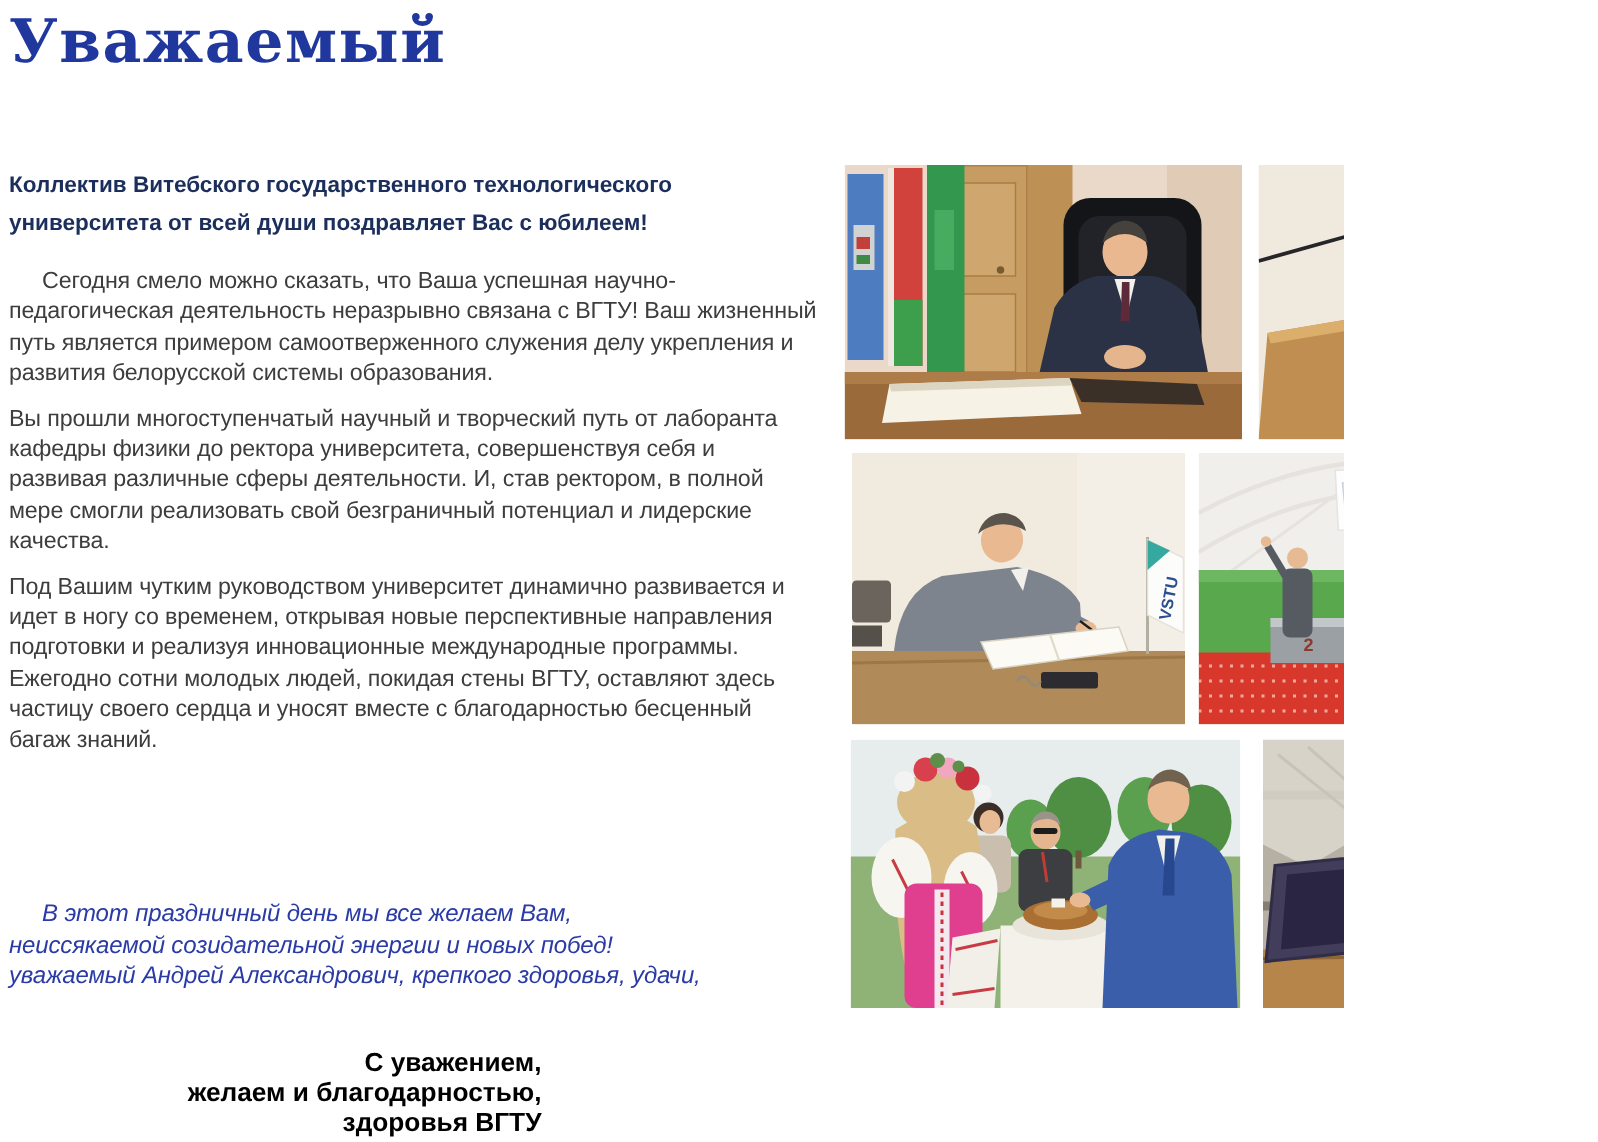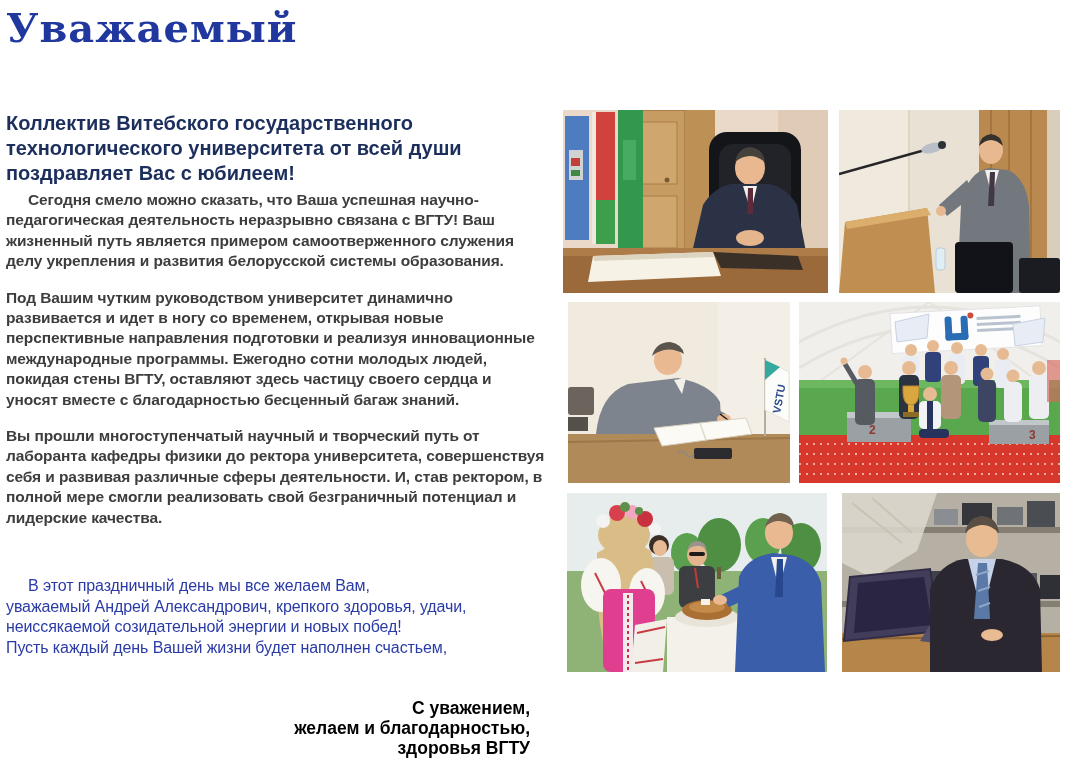--- a/index.html
+++ b/index.html
@@ -4,7 +4,7 @@
 <style>
   html,body{margin:0;padding:0;background:#ffffff;}
   .page{
-    position:relative;width:1065px;height:761px;background:#ffffff;overflow:hidden;
+    position:relative;width:896px;height:761px;background:#ffffff;overflow:hidden;
     font-family:"Liberation Sans",sans-serif;
   }
   .title{

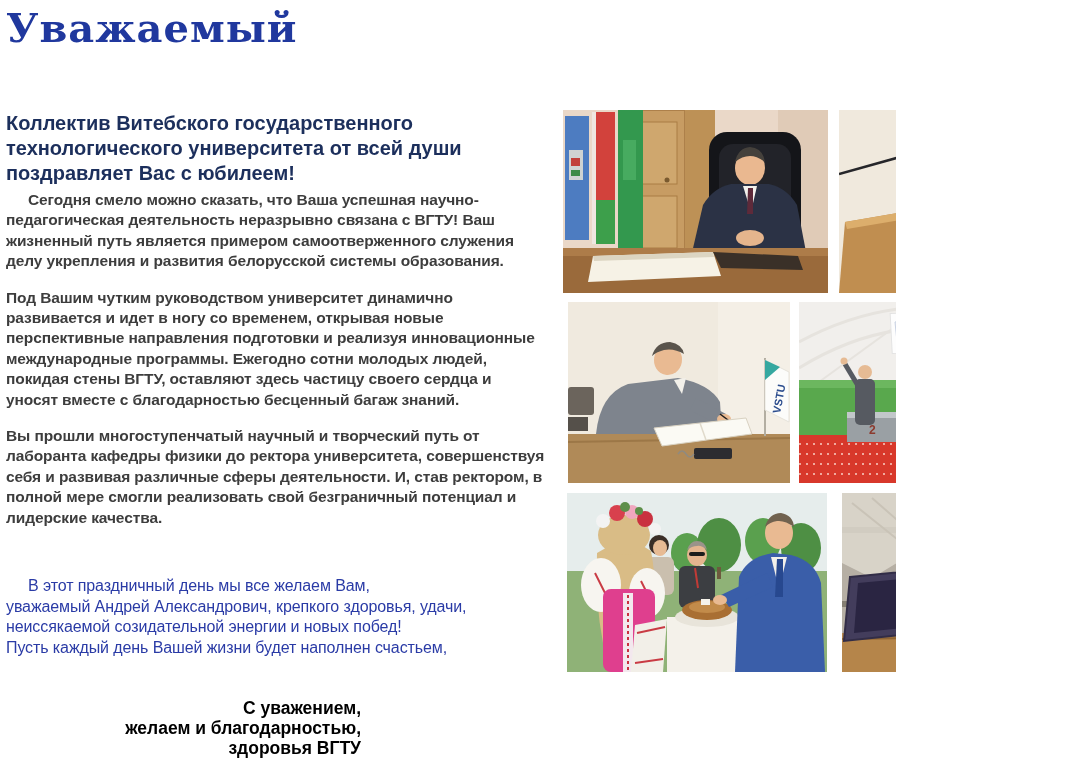--- a/index.html
+++ b/index.html
@@ -14,7 +14,7 @@
   }
   .subtitle{
     position:absolute;left:6px;top:111px;width:545px;
-    font-weight:bold;font-size:20px;line-height:25px;color:#1c2f5c;
+    font-weight:bold;font-size:15px;line-height:25px;color:#1c2f5c;
   }
   .bodytext{
     position:absolute;left:6px;top:174px;width:540px;

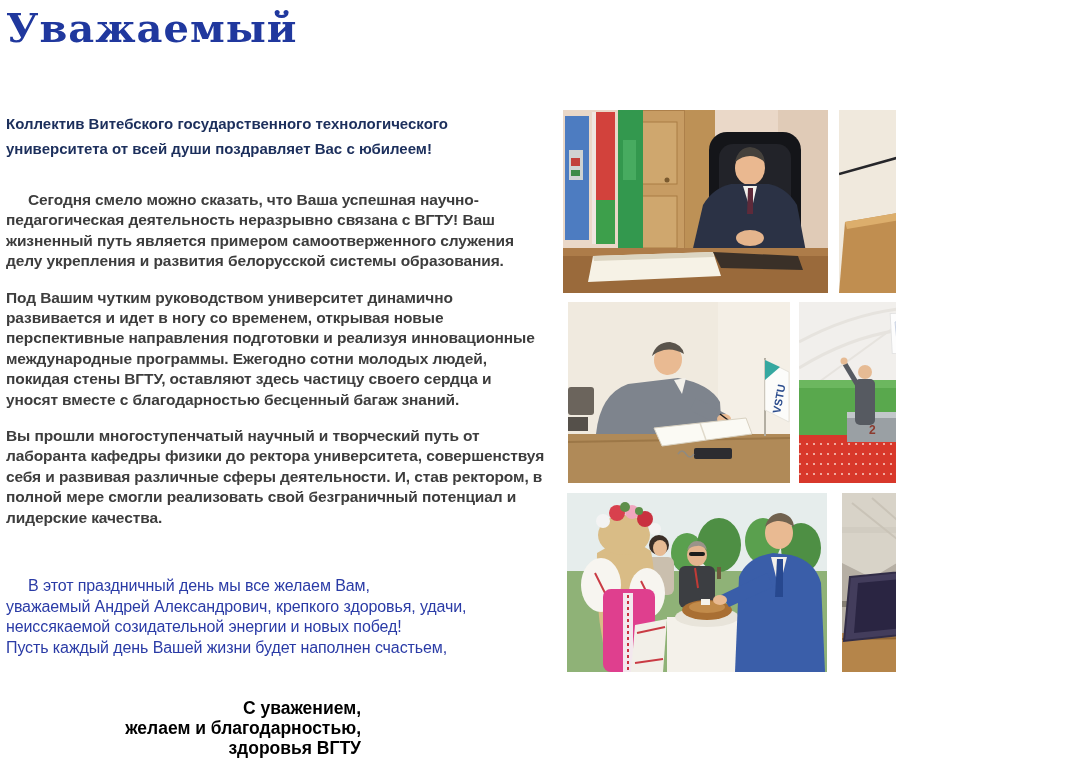--- a/index.html
+++ b/index.html
@@ -20,7 +20,7 @@
     position:absolute;left:6px;top:174px;width:540px;
     font-size:15.5px;line-height:20.4px;color:#3d3d3d;letter-spacing:-0.1px;
   }
-  .bodytext p{margin:16px 0 10px 0;font-weight:bold;}
+  .bodytext p{margin:4px 0 10px 0;}
   .indent{text-indent:22px;}
   .wish{
     position:absolute;left:6px;top:576px;width:545px;

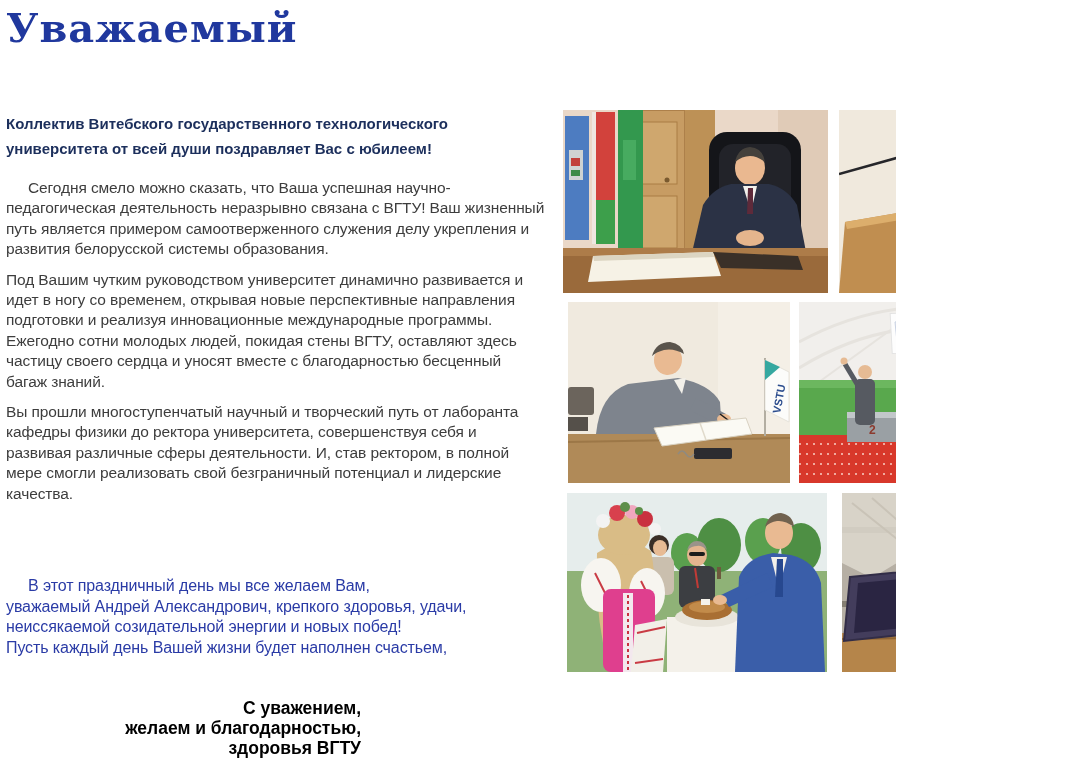--- a/index.html
+++ b/index.html
@@ -53,8 +53,8 @@
 
   <div class="bodytext">
     <p class="indent">Сегодня смело можно сказать, что Ваша успешная научно-педагогическая деятельность неразрывно связана с ВГТУ! Ваш жизненный путь является примером самоотверженного служения делу укрепления и развития белорусской системы образования.</p>
+    <p>Вы прошли многоступенчатый научный и творческий путь от лаборанта кафедры физики до ректора университета, совершенствуя себя и развивая различные сферы деятельности.  И, став ректором, в полной мере смогли реализовать свой безграничный потенциал и лидерские качества.</p>
     <p>Под Вашим чутким руководством университет динамично развивается и идет в ногу со временем, открывая новые перспективные направления подготовки и реализуя инновационные международные программы. Ежегодно сотни молодых людей, покидая стены ВГТУ, оставляют здесь частицу своего сердца и уносят вместе с благодарностью бесценный багаж знаний.</p>
-    <p>Вы прошли многоступенчатый научный и творческий путь от лаборанта кафедры физики до ректора университета, совершенствуя себя и развивая различные сферы деятельности.  И, став ректором, в полной мере смогли реализовать свой безграничный потенциал и лидерские качества.</p>
   </div>
 
   <div class="wish">

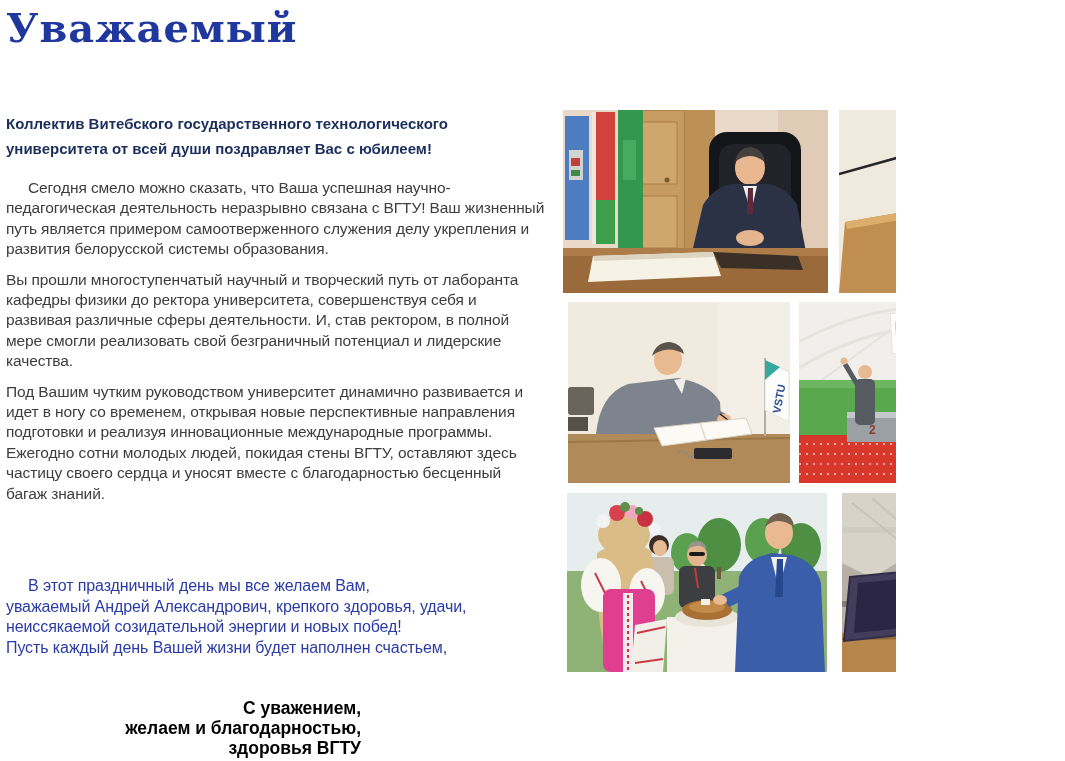--- a/index.html
+++ b/index.html
@@ -23,8 +23,8 @@
   .bodytext p{margin:4px 0 10px 0;}
   .indent{text-indent:22px;}
   .wish{
-    position:absolute;left:6px;top:576px;width:545px;
-    font-size:16px;line-height:20.5px;color:#2a3ba6;letter-spacing:-0.1px;
+    position:absolute;left:6px;top:600px;width:545px;
+    font-style:italic;font-size:16px;line-height:20.5px;color:#2a3ba6;letter-spacing:-0.1px;
   }
   .sign{
     position:absolute;right:535px;top:698px;width:400px;text-align:right;

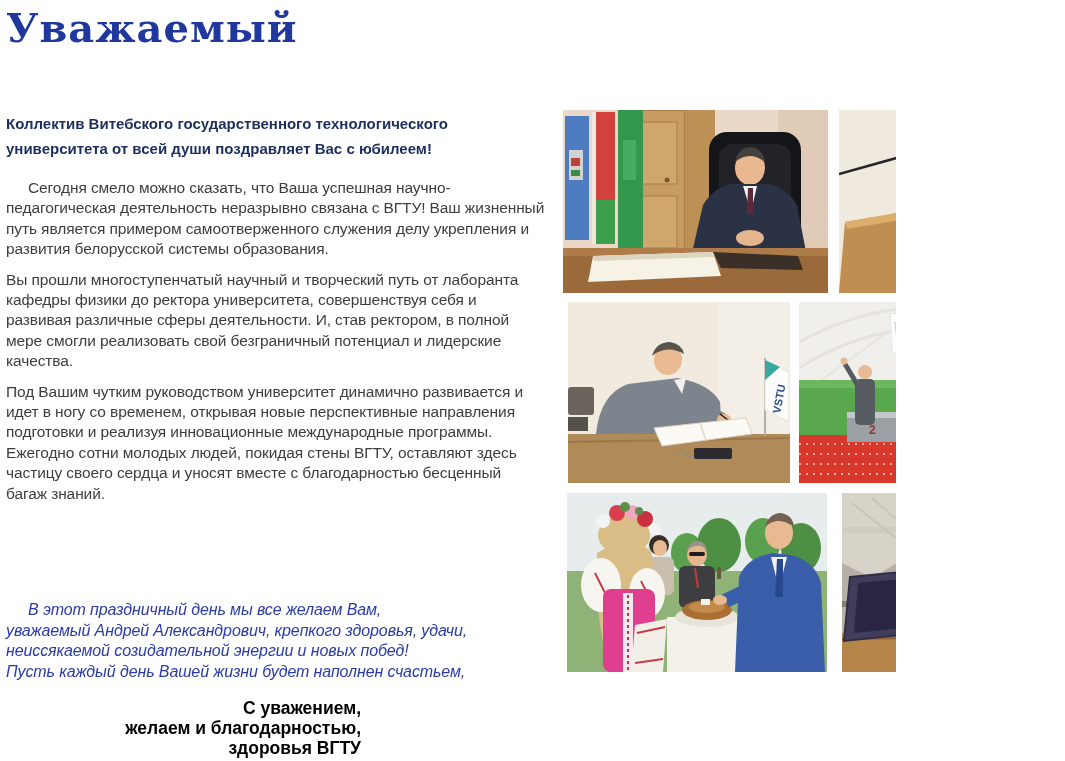--- a/index.html
+++ b/index.html
@@ -59,8 +59,8 @@
 
   <div class="wish">
     <div class="indent">В этот праздничный день мы все желаем Вам,</div>
+    <div>неиссякаемой созидательной энергии и новых побед!</div>
     <div>уважаемый Андрей Александрович, крепкого здоровья, удачи,</div>
-    <div>неиссякаемой созидательной энергии и новых побед!</div>
     <div>Пусть каждый день Вашей жизни будет наполнен счастьем,</div>
   </div>
 

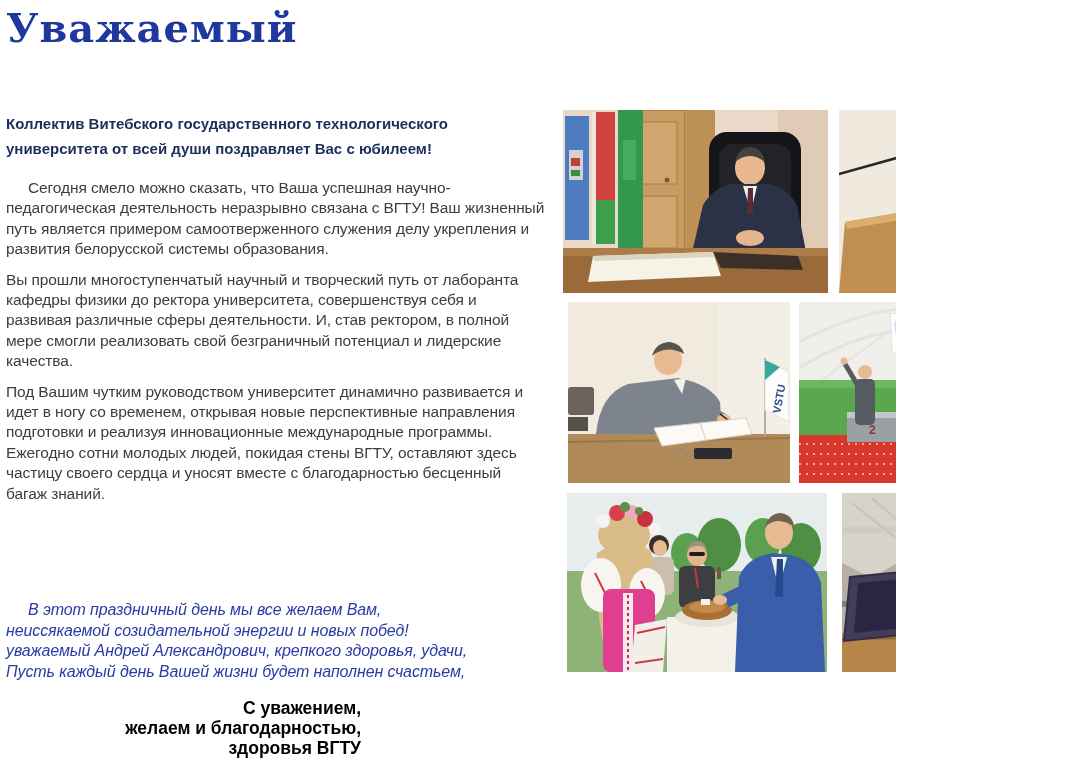--- a/index.html
+++ b/index.html
@@ -61,7 +61,6 @@
     <div class="indent">В этот праздничный день мы все желаем Вам,</div>
     <div>неиссякаемой созидательной энергии и новых побед!</div>
     <div>уважаемый Андрей Александрович, крепкого здоровья, удачи,</div>
-    <div>Пусть каждый день Вашей жизни будет наполнен счастьем,</div>
   </div>
 
   <div class="sign">

